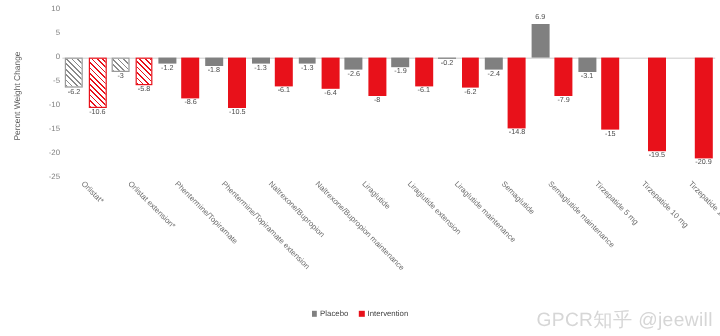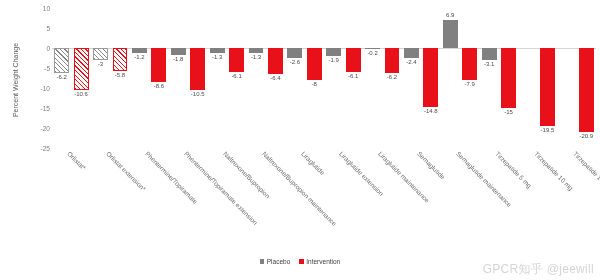--- a/index.html
+++ b/index.html
@@ -131,7 +131,7 @@
   #watermark{
     position:absolute;
     right:6px;bottom:2px;
-    font-size:12px;
+    font-size:16px;
     color:#d6d6d6;
     letter-spacing:.3px;
     white-space:nowrap;

